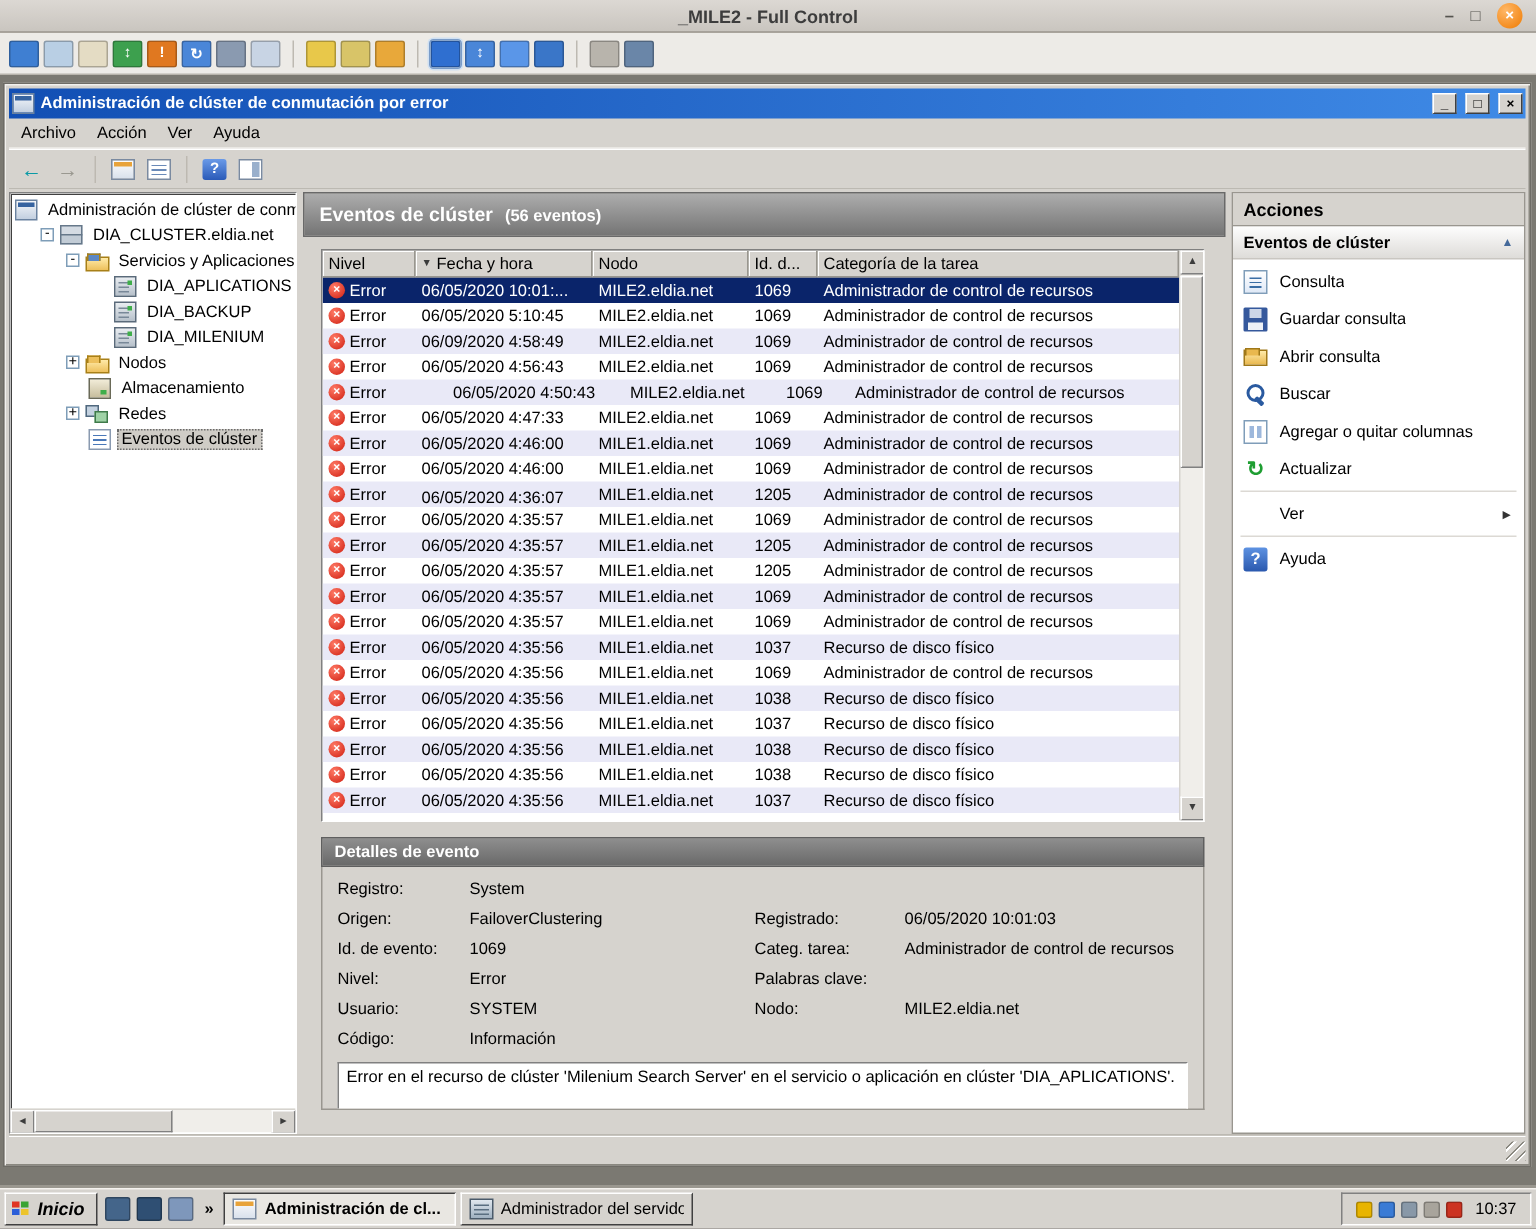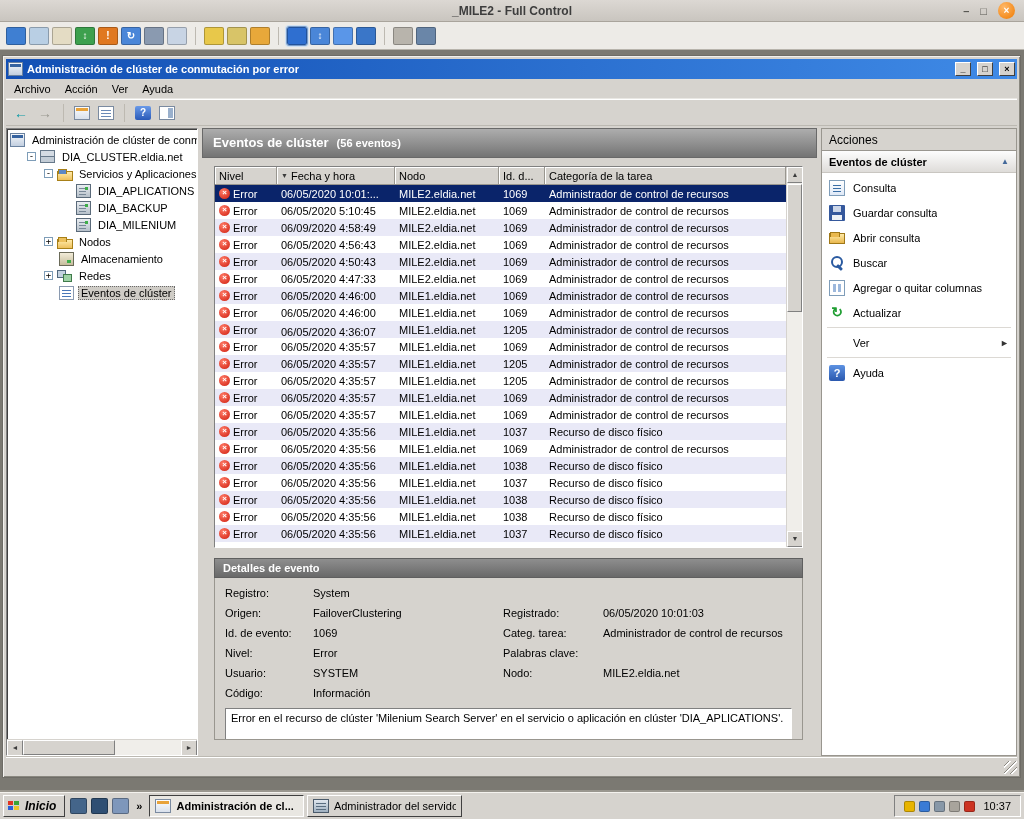--- a/index.html
+++ b/index.html
@@ -78,7 +78,7 @@
 
   
   .actions-panel { width:196px; flex:none; background:#fff; border:1px solid #99968f; display:flex; flex-direction:column; overflow:hidden; }
-  .actions-title { height:22px; flex:none; background:#d6d3ce; border-bottom:1px solid #99968f; font-weight:normal; font-size:12px; display:flex; align-items:center; padding:0 7px; }
+  .actions-title { height:22px; flex:none; background:#d6d3ce; border-bottom:1px solid #99968f; font-weight:bold; font-size:12px; display:flex; align-items:center; padding:0 7px; }
   .actions-section { height:22px; flex:none; background:linear-gradient(#fdfdfd,#dedcd9); border-bottom:1px solid #c9c6c1; font-weight:bold; display:flex; align-items:center; padding:0 7px; }
   .actions-section .collapse { margin-left:auto; font-size:8px; color:#44699a; }
   .actions-list { flex:1; padding-top:2px; }

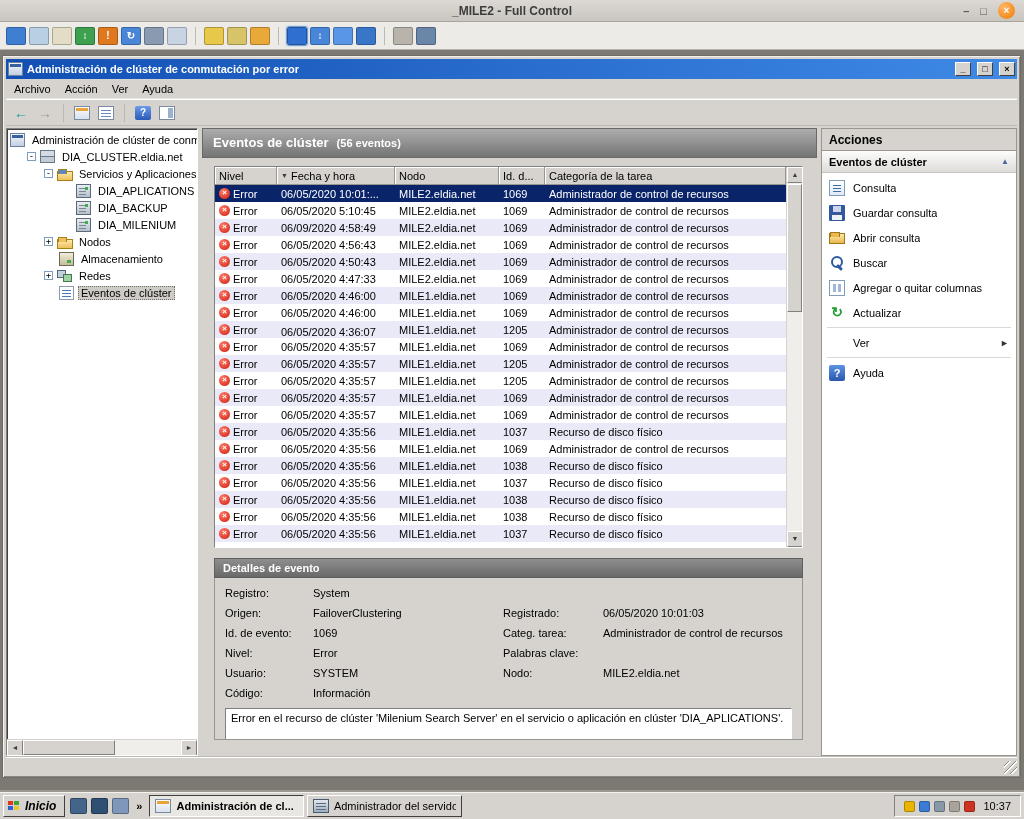--- a/index.html
+++ b/index.html
@@ -397,7 +397,7 @@
                     <span class="err-ico">×</span>
                     <span class="cell-text">Error</span>
                   </div>
-                  <div class="td" style="width: 118px;">
+                  <div class="td" style="width: 118px; margin-left: 21px;">
                     <span class="cell-text">06/05/2020 4:50:43</span>
                   </div>
                   <div class="td" style="width: 104px;">

